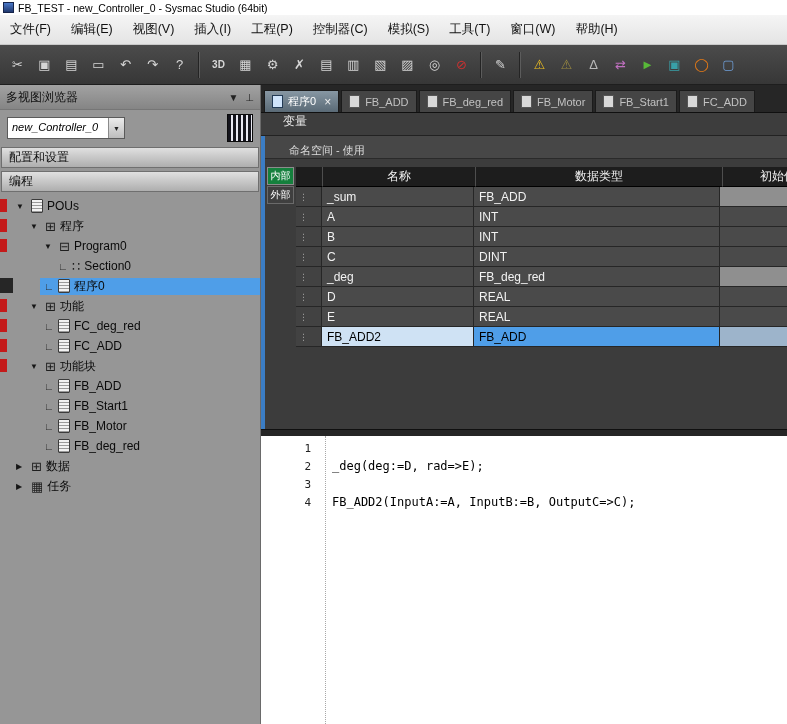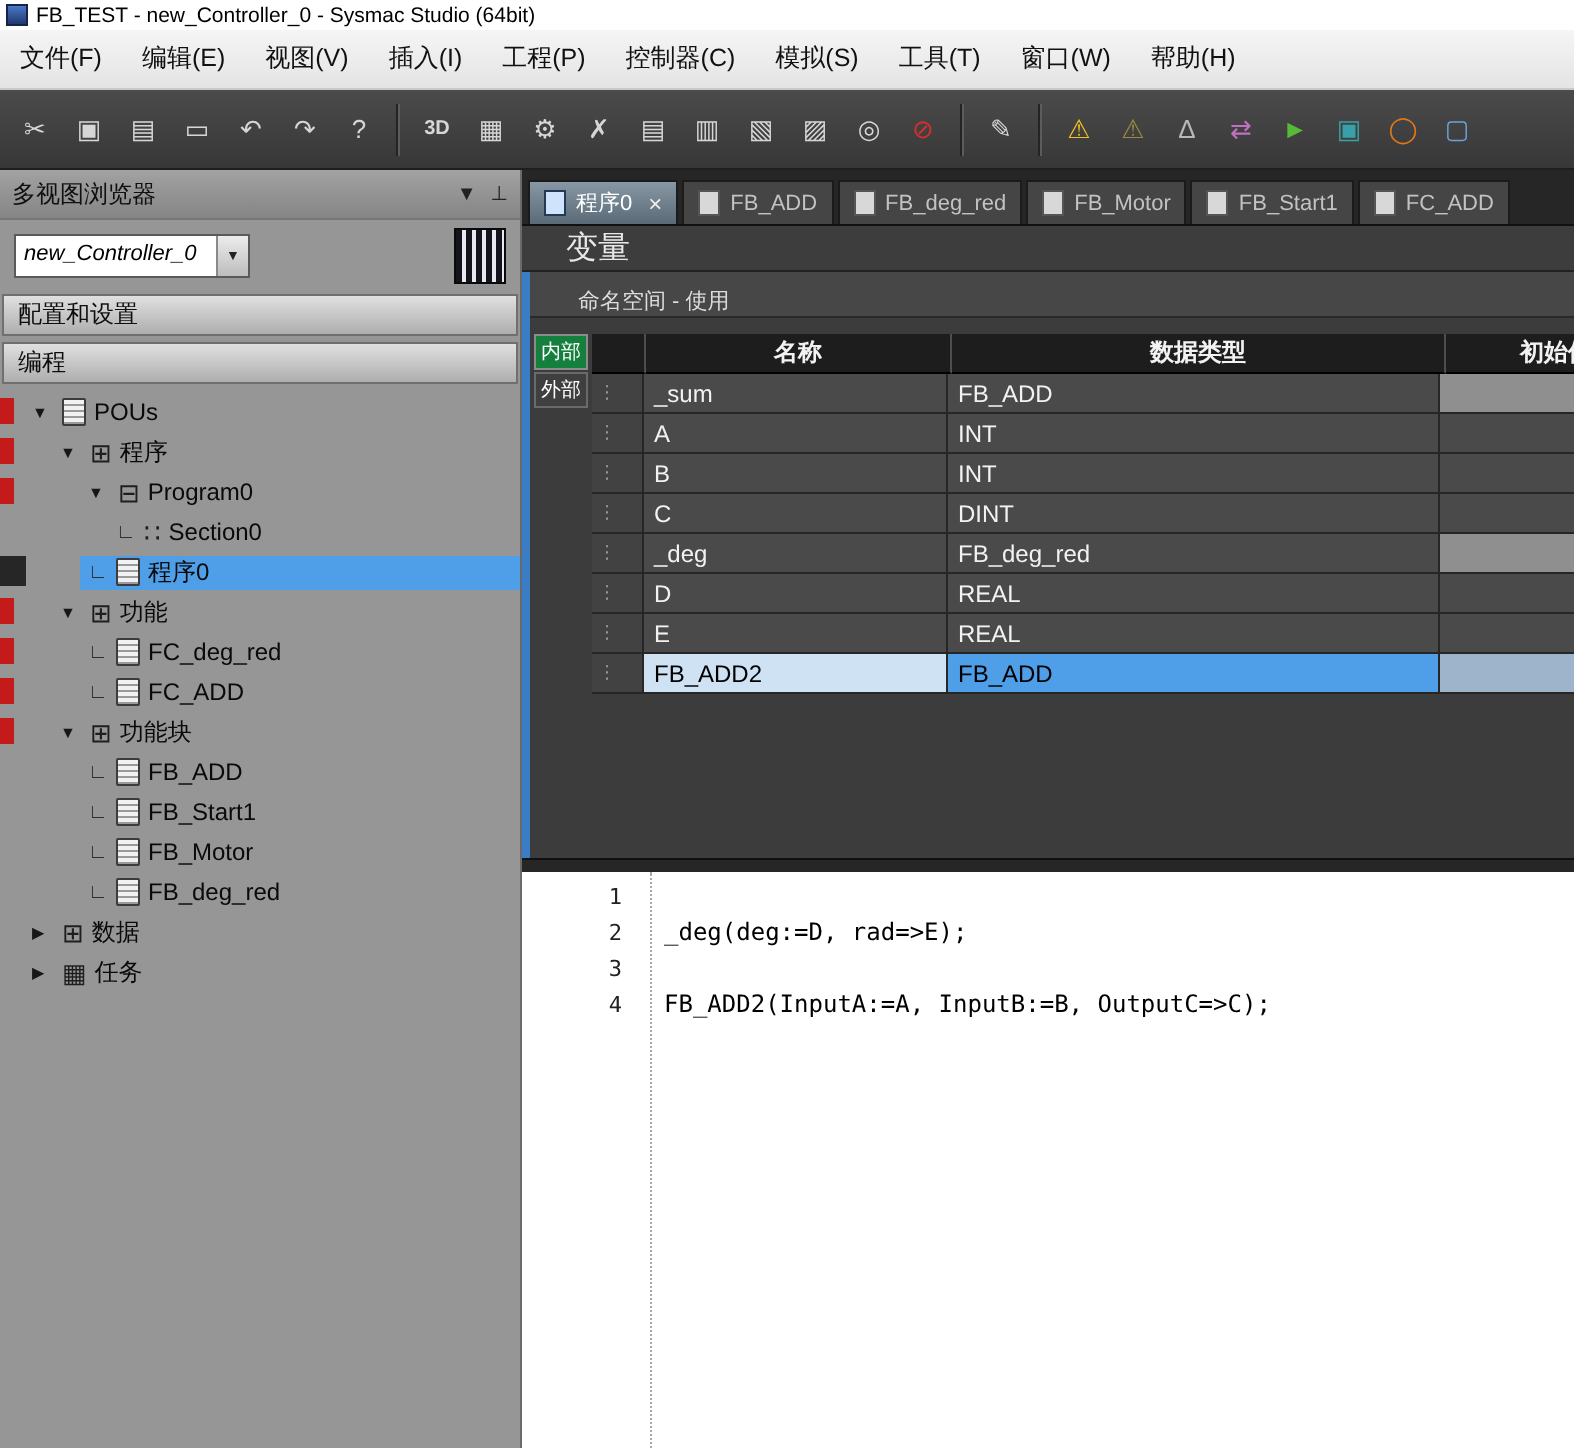--- a/index.html
+++ b/index.html
@@ -72,7 +72,7 @@
   .tab-close{font-size:12px;color:#efefef;margin-left:3px;}
 
   .varheader{height:22px;flex:0 0 auto;background:#3d3d3d;border-bottom:1px solid #222;
-             display:flex;align-items:flex-end;padding-left:22px;font-size:16px;color:#e8e8e8;}
+             display:flex;align-items:flex-start;padding-left:22px;font-size:12px;color:#e8e8e8;}
   .varwrap{flex:0 0 auto;display:flex;flex-direction:column;border-left:4px solid #3b7dc4;}
   .nsbar{height:22px;flex:0 0 auto;background:#474747;border-bottom:1px solid #2a2a2a;
          display:flex;align-items:flex-end;padding-left:24px;font-size:11px;color:#dcdcdc;}

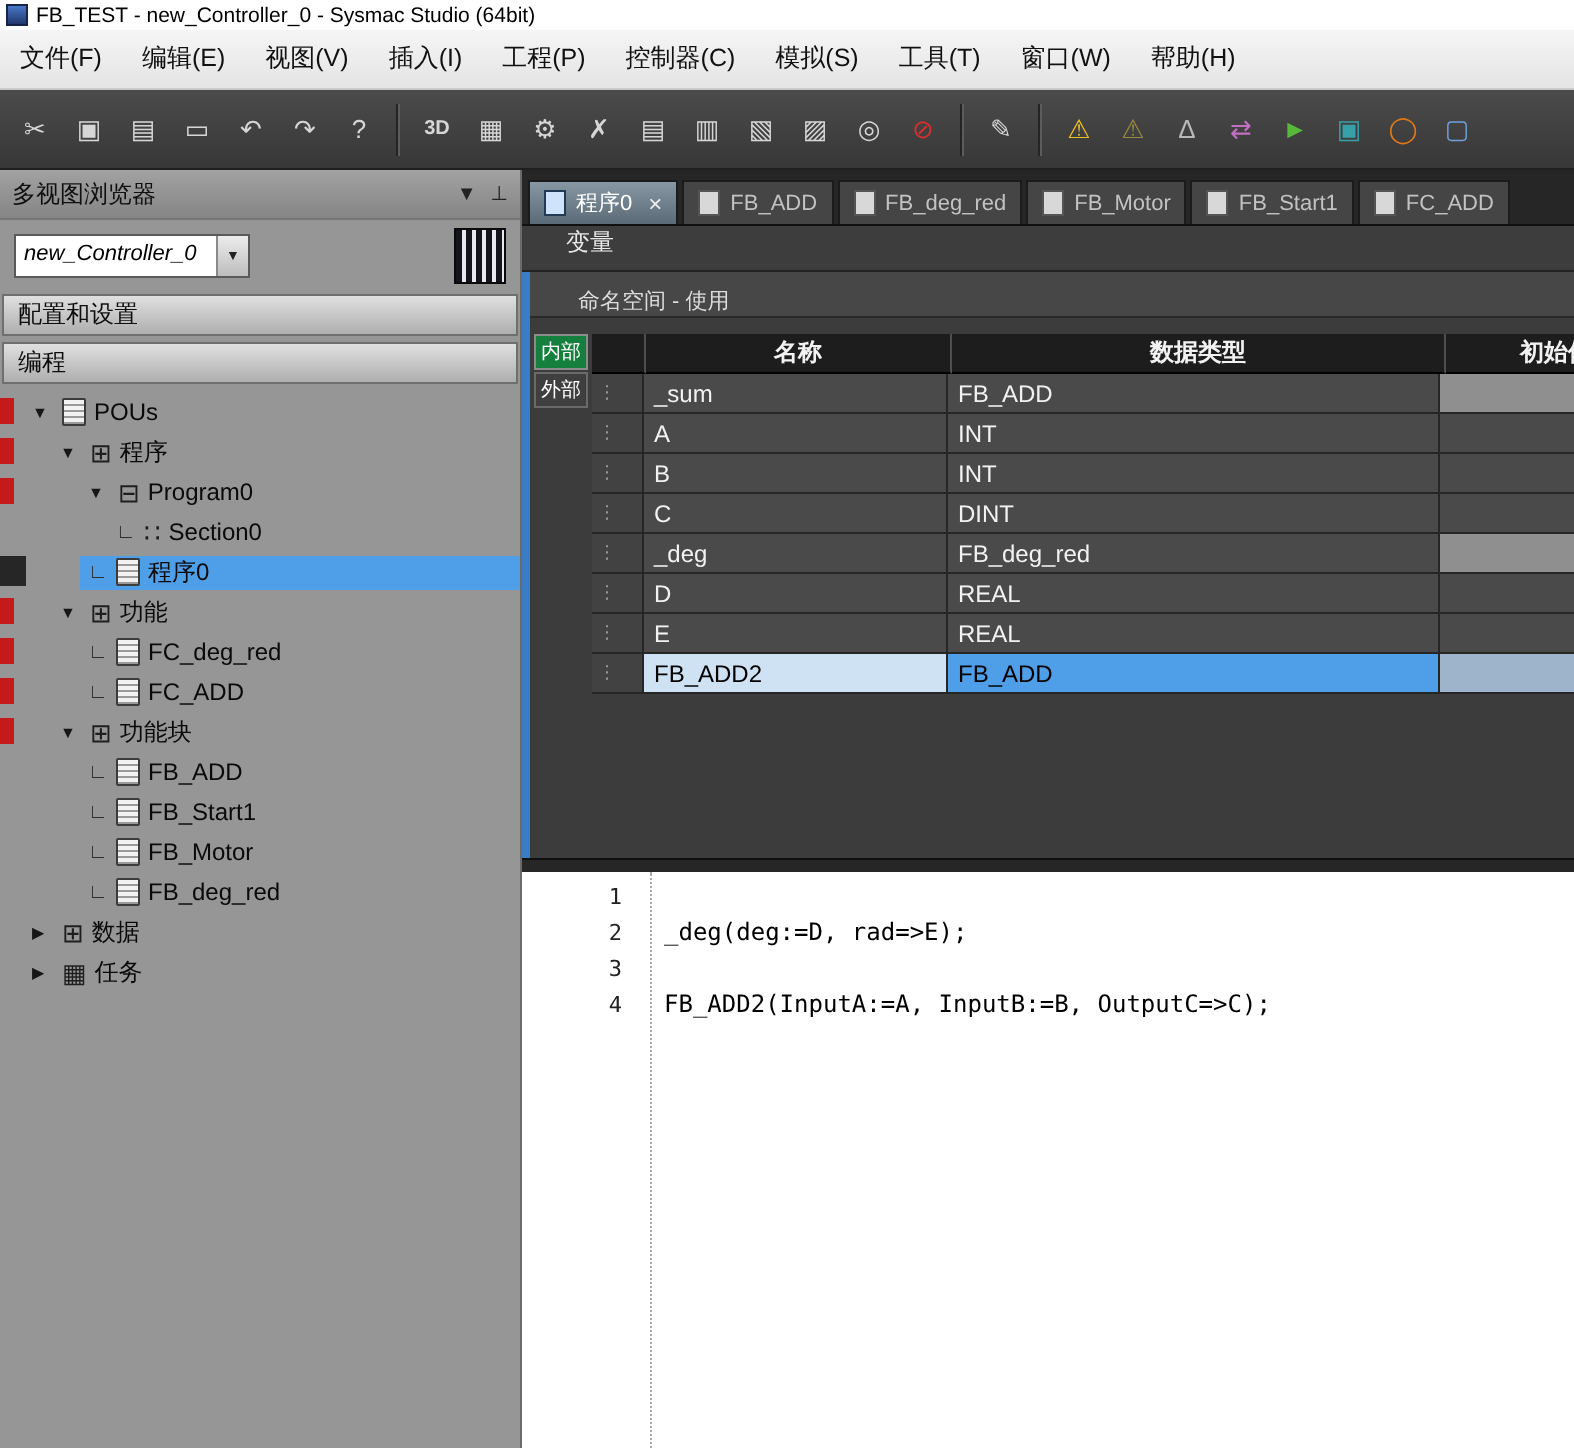--- a/index.html
+++ b/index.html
@@ -84,7 +84,7 @@
   .vtable{flex:1;min-width:0;margin-left:2px;display:flex;flex-direction:column;overflow:hidden;}
   .vhead{display:flex;height:20px;flex:0 0 auto;}
   .vhcell{background:#1d1d1d;color:#f2f2f2;font-size:12px;display:flex;align-items:center;justify-content:center;
-          border-right:1px solid #4e4e4e;border-bottom:1px solid #000;flex:0 0 auto;font-weight:bold;}
+          border-right:1px solid #4e4e4e;border-bottom:1px solid #000;flex:0 0 auto;}
   .w-grip{width:26px;} .w-name{width:152px;} .w-type{width:246px;} .w-init{width:110px;}
   .vrow{display:flex;height:20px;flex:0 0 auto;}
   .vcell{background:#4a4a4a;border-right:1px solid #262626;border-bottom:1px solid #262626;color:#f2f2f2;

